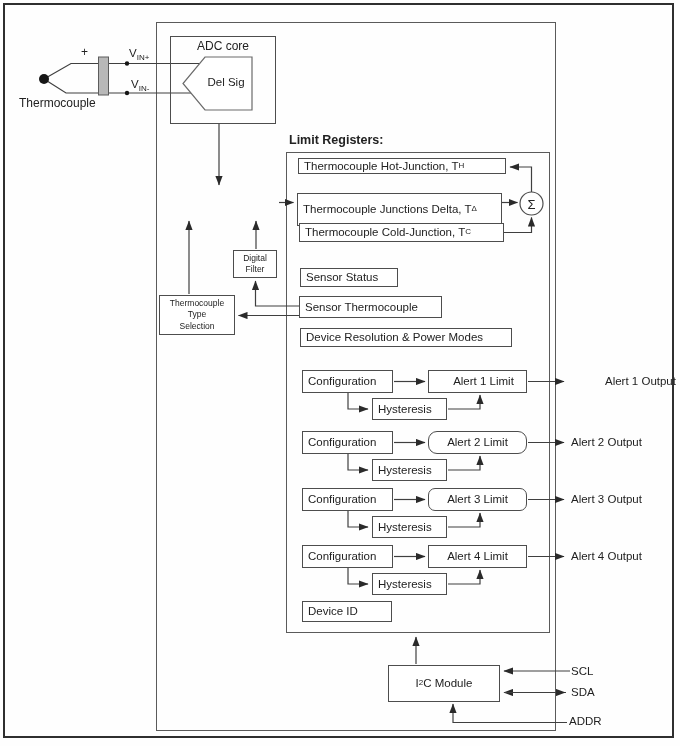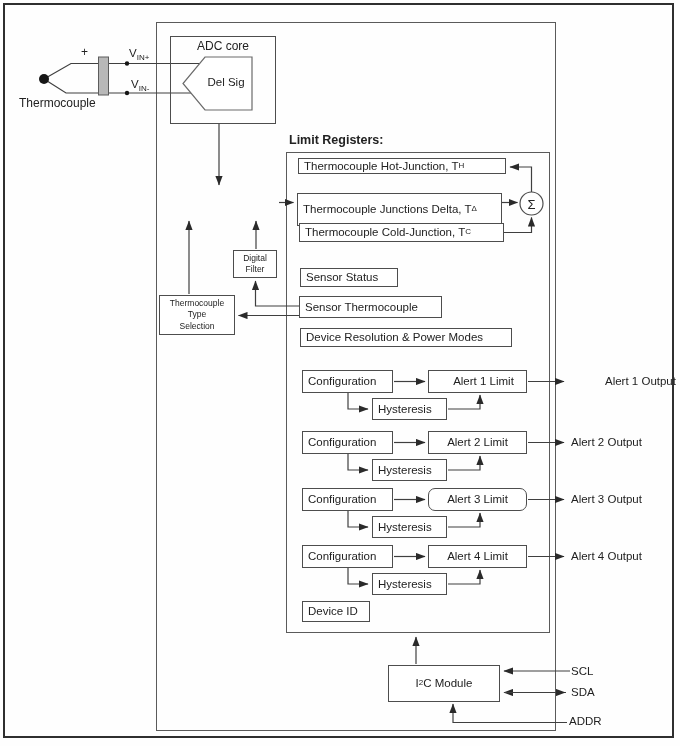--- a/index.html
+++ b/index.html
@@ -144,7 +144,7 @@
   <div class="lbl" style="left:571px; top:375px;margin-left:34px;">Alert 1 Output</div>
 
   <div class="box padl" style="left:302px; top:431px; width:91px; height:23px;">Configuration</div>
-  <div class="box center" style="left:428px; top:431px; width:99px; height:23px;">Alert 2 Limit</div>
+  <div class="box center" style="left:428px; top:431px; width:99px; height:23px;border-radius:9px;">Alert 2 Limit</div>
   <div class="box padl" style="left:372px; top:459px; width:75px; height:22px;">Hysteresis</div>
   <div class="lbl" style="left:571px; top:436px;">Alert 2 Output</div>
 

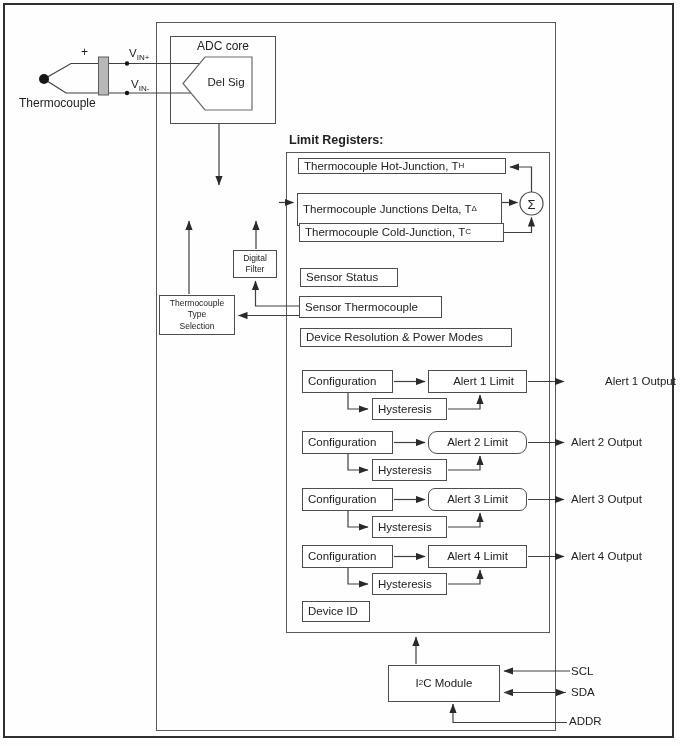--- a/index.html
+++ b/index.html
@@ -158,7 +158,7 @@
   <div class="box padl" style="left:372px; top:573px; width:75px; height:22px;">Hysteresis</div>
   <div class="lbl" style="left:571px; top:550px;">Alert 4 Output</div>
 
-  <div class="box padl" style="left:302px; top:601px; width:68px; height:21px;">Device ID</div>
+  <div class="box padl" style="left:302px; top:601px; width:90px; height:21px;">Device ID</div>
 
   <div class="box center" style="left:388px; top:665px; width:112px; height:37px;">
     <span>I</span>

